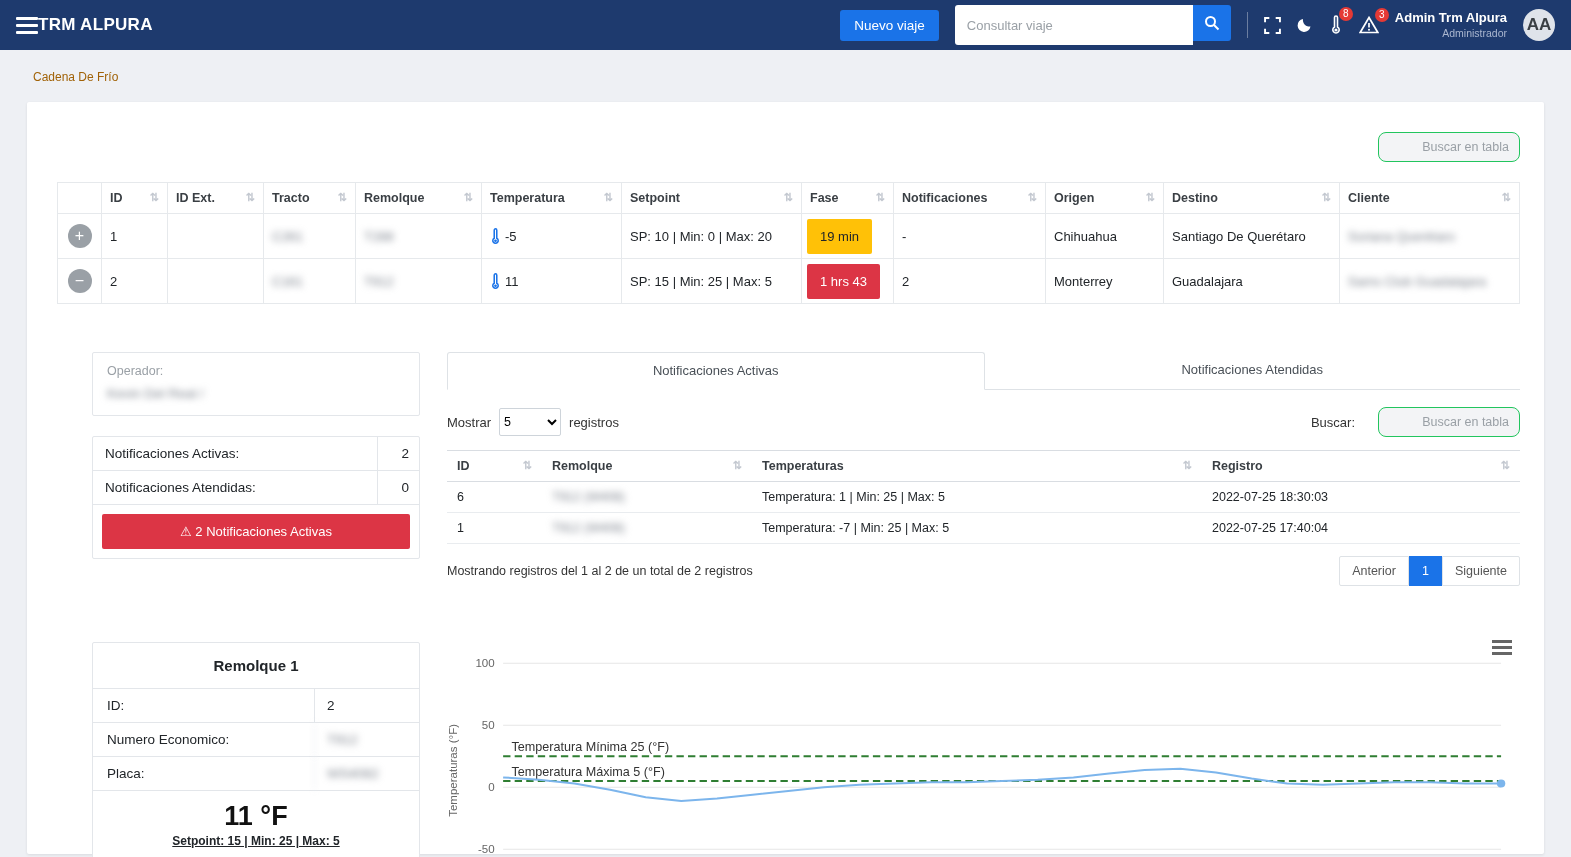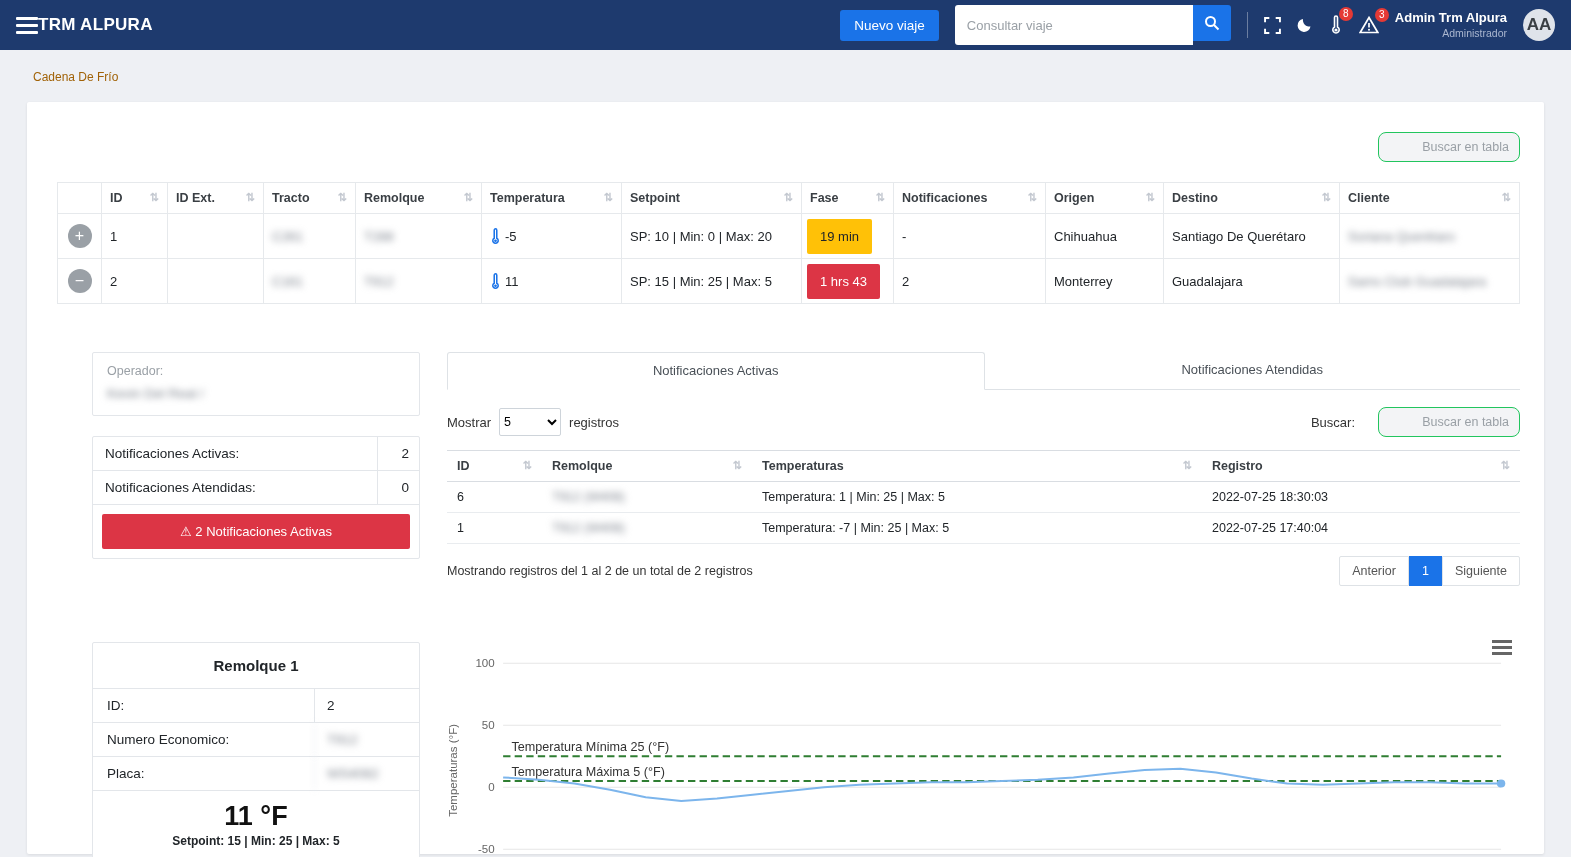--- a/index.html
+++ b/index.html
@@ -67,7 +67,7 @@
   .rm-row .val { padding:9px 12px; border-left:1px solid #e3e6ea; font-size:13.5px; }
   .temp-big-wrap { text-align:center; padding:10px 8px 12px; }
   .temp-big { font-size:27px; font-weight:bold; color:#111; }
-  .temp-detail { font-size:12px; font-weight:bold; margin-top:2px; }
+  .temp-detail { font-size:12px; font-weight:bold; margin-top:2px;text-decoration:underline; }
 
   .right-col { flex:1; min-width:0; }
   .tabs { display:flex; border-bottom:1px solid #dee2e6; }

